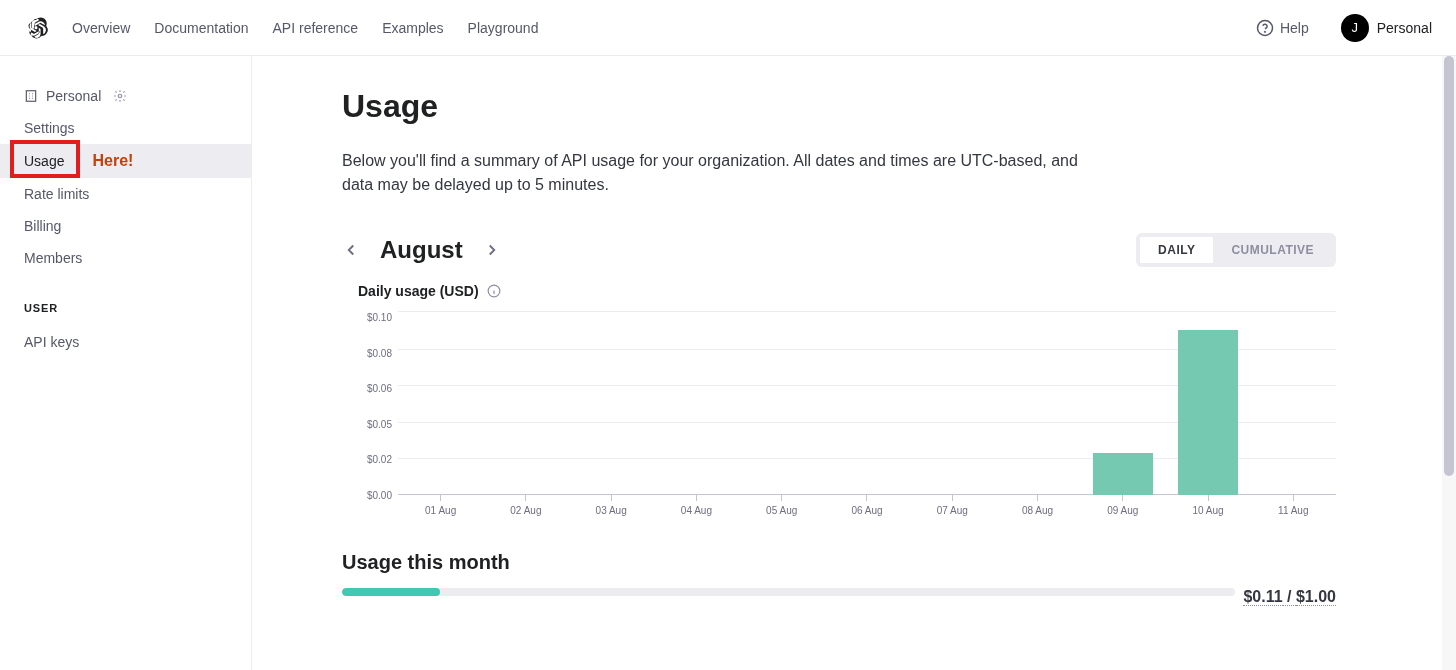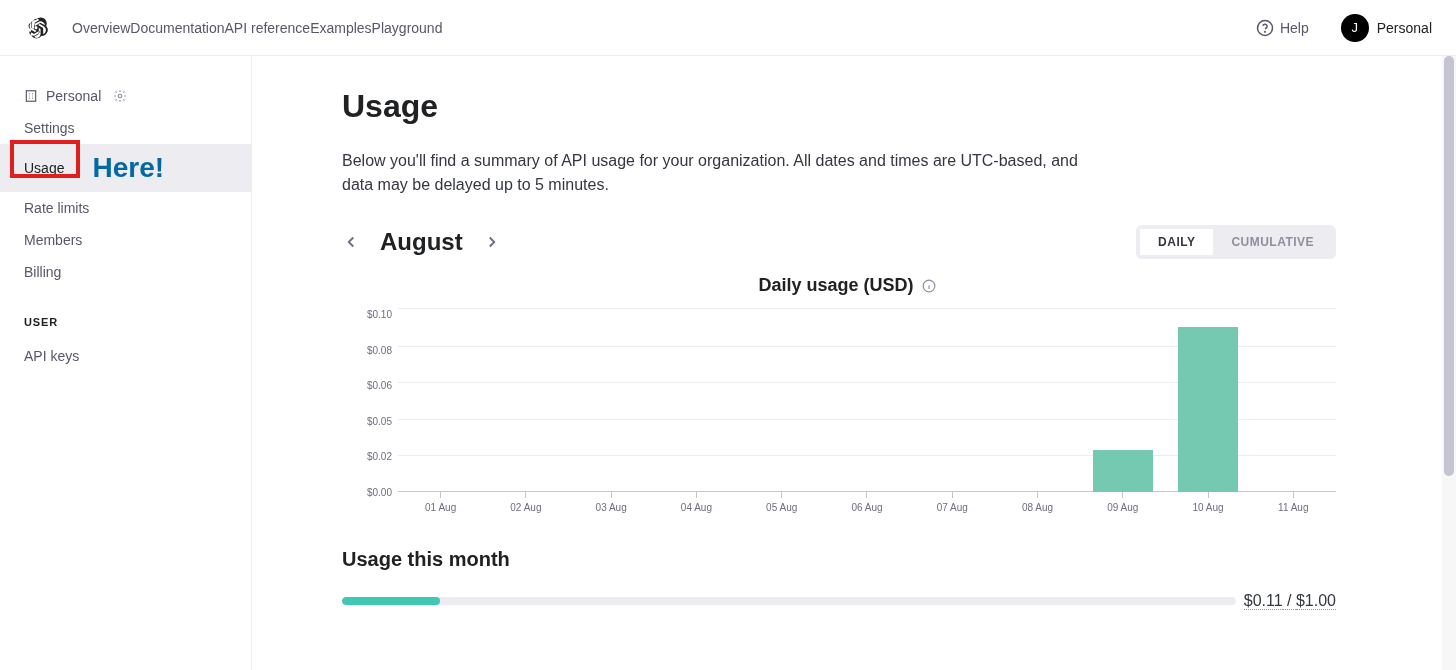--- a/index.html
+++ b/index.html
@@ -7,7 +7,7 @@
   .topbar { display: flex; align-items: center; justify-content: space-between; height: 56px; padding: 0 24px; border-bottom: 1px solid #ececf1; }
   .topbar-left { display: flex; align-items: center; gap: 24px; }
   .logo { width: 24px; height: 24px; }
-  .nav { display: flex; }
+  .nav { display: flex; gap: 24px; }
   .nav-item { font-size: 14px; color: #565869; cursor: pointer; }
   .topbar-right { display: flex; align-items: center; gap: 32px; }
   .help { display: flex; align-items: center; gap: 6px; font-size: 14px; color: #565869; cursor: pointer; }

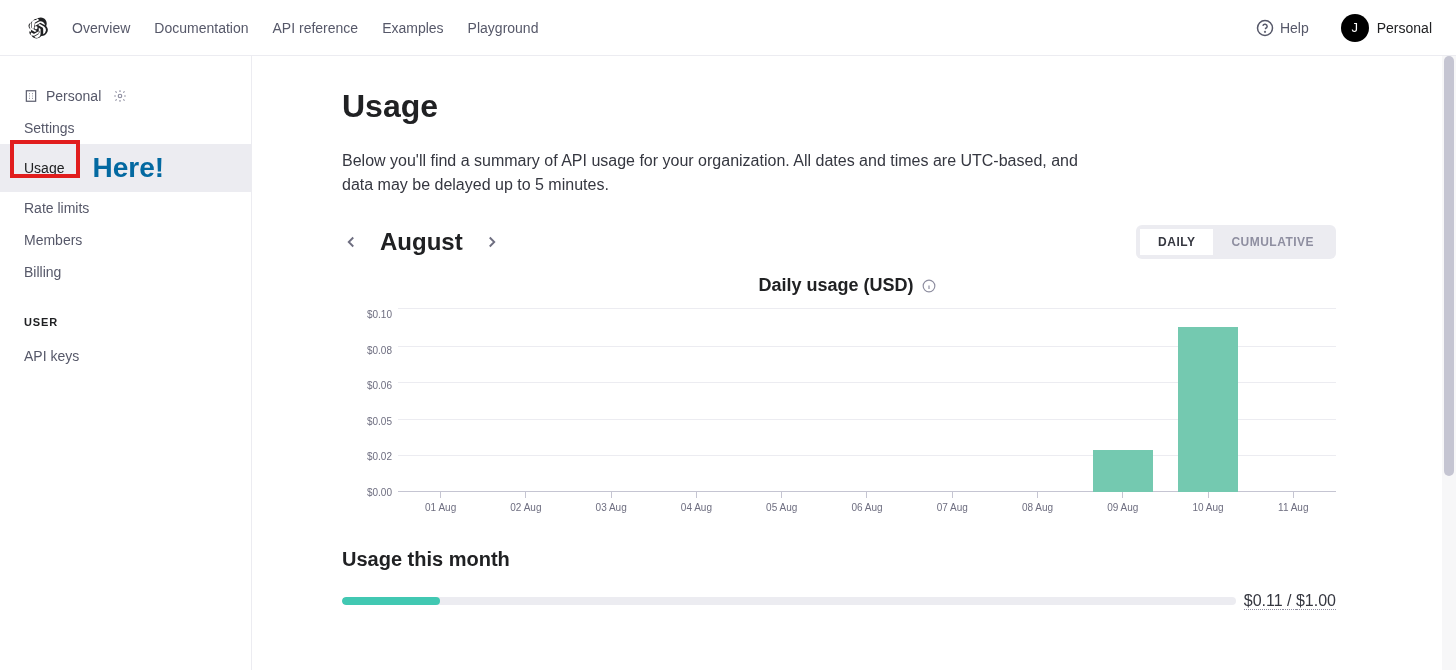--- a/index.html
+++ b/index.html
@@ -19,7 +19,7 @@
   .side-item { display: flex; align-items: center; gap: 8px; padding: 8px 24px; font-size: 14px; color: #565869; cursor: pointer; position: relative; }
   .side-item.active { background: #ececf1; color: #202123; }
   .highlight-box { position: absolute; left: 10px; top: -4px; width: 70px; height: 38px; border: 4px solid #e11d1d; pointer-events: none; }
-  .here-label { color: #0369a1; font-weight: 700; font-size: 28px; margin-left: 20px; }
+  .here-label { color: #c2410c; font-weight: 700; font-size: 16px; margin-left: 20px; }
   .side-section { margin-bottom: 28px; }
   .main { flex: 1; padding: 32px 120px 40px 90px; overflow-y: auto; }
   h1.page-title { font-size: 32px; font-weight: 700; margin-bottom: 24px; }

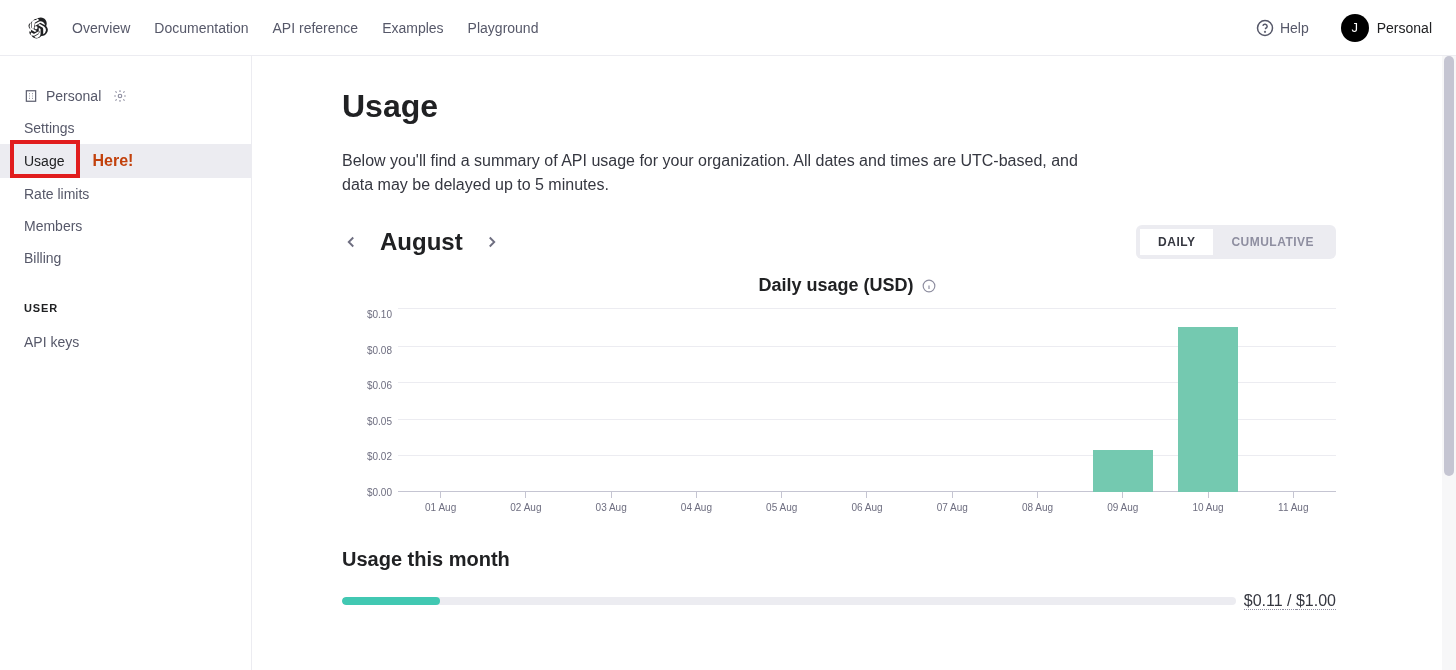--- a/index.html
+++ b/index.html
@@ -23,7 +23,7 @@
   .side-section { margin-bottom: 28px; }
   .main { flex: 1; padding: 32px 120px 40px 90px; overflow-y: auto; }
   h1.page-title { font-size: 32px; font-weight: 700; margin-bottom: 24px; }
-  .desc { font-size: 16px; color: #353740; line-height: 1.5; max-width: 760px; margin-bottom: 28px; }
+  .desc { font-size: 16px; color: #353740; line-height: 1.5; max-width: 760px; margin-bottom: 36px; }
   .month-row { display: flex; align-items: center; justify-content: space-between; margin-bottom: 16px; }
   .month-nav { display: flex; align-items: center; gap: 20px; }
   .chev { width: 18px; height: 18px; cursor: pointer; color: #6e6e80; }

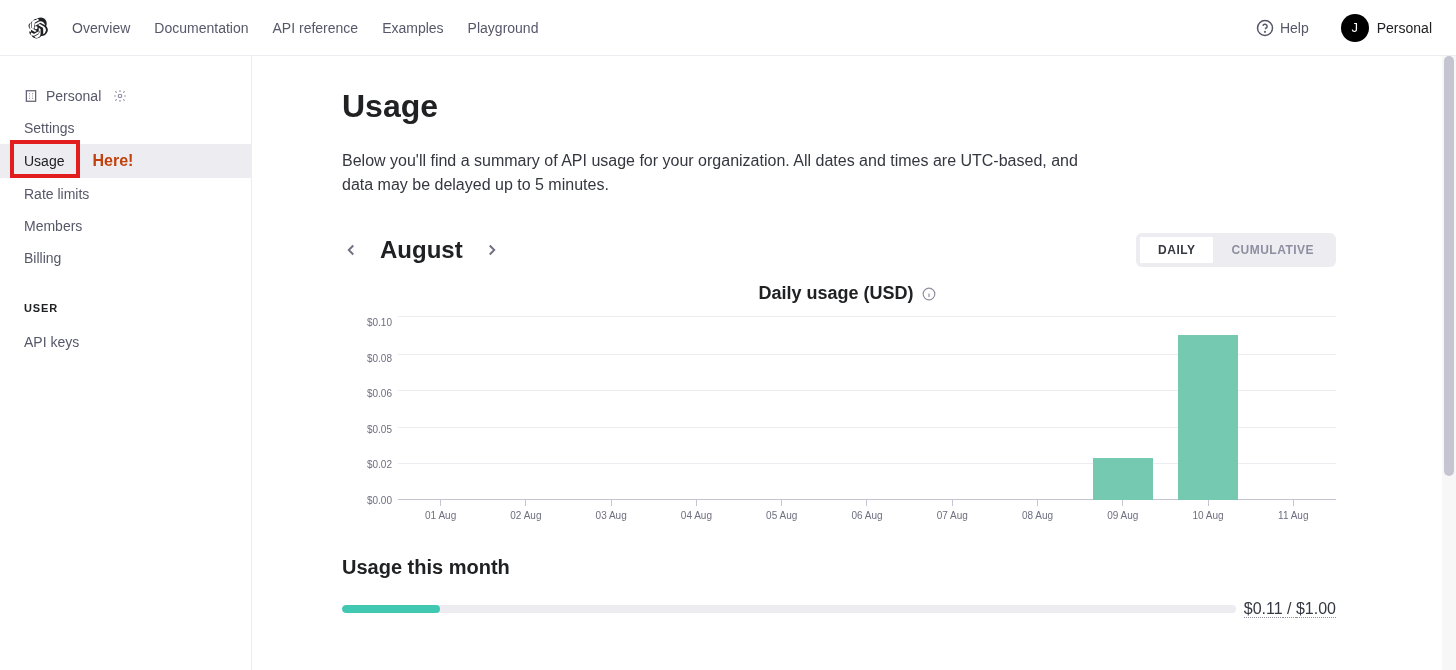--- a/index.html
+++ b/index.html
@@ -107,8 +107,8 @@
         <span class="here-label">Here!</span>
       </div>
       <div class="side-item">Rate limits</div>
+      <div class="side-item">Billing</div>
       <div class="side-item">Members</div>
-      <div class="side-item">Billing</div>
     </div>
     <div class="side-section">
       <div class="side-heading">USER</div>

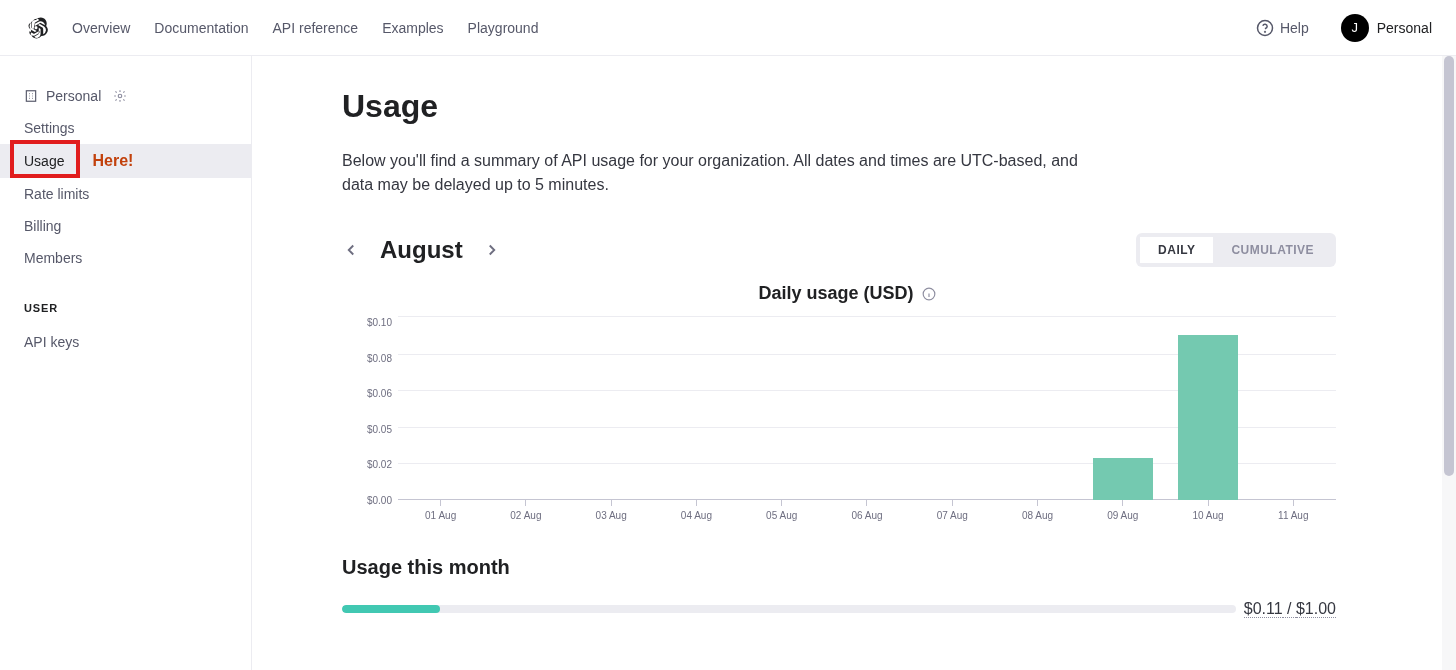--- a/index.html
+++ b/index.html
@@ -31,7 +31,7 @@
   .toggle { display: flex; background: #ececf1; border-radius: 6px; padding: 4px; }
   .toggle-opt { padding: 6px 18px; font-size: 12px; font-weight: 600; letter-spacing: 0.04em; color: #8e8ea0; cursor: pointer; border-radius: 0; }
   .toggle-opt.active { background: #fff; color: #353740; }
-  .chart-title { display: flex; align-items: center; gap: 8px; font-size: 18px; font-weight: 700; margin: 0 0 12px 16px; justify-content: center; }
+  .chart-title { display: flex; align-items: center; gap: 8px; font-size: 14px; font-weight: 700; margin: 0 0 12px 16px; }
   .info-icon { width: 14px; height: 14px; color: #8e8ea0; }
   .chart { position: relative; height: 210px; margin-left: 16px; margin-bottom: 16px; }
   .y-axis { position: absolute; left: 0; top: 6px; bottom: 26px; width: 40px; }

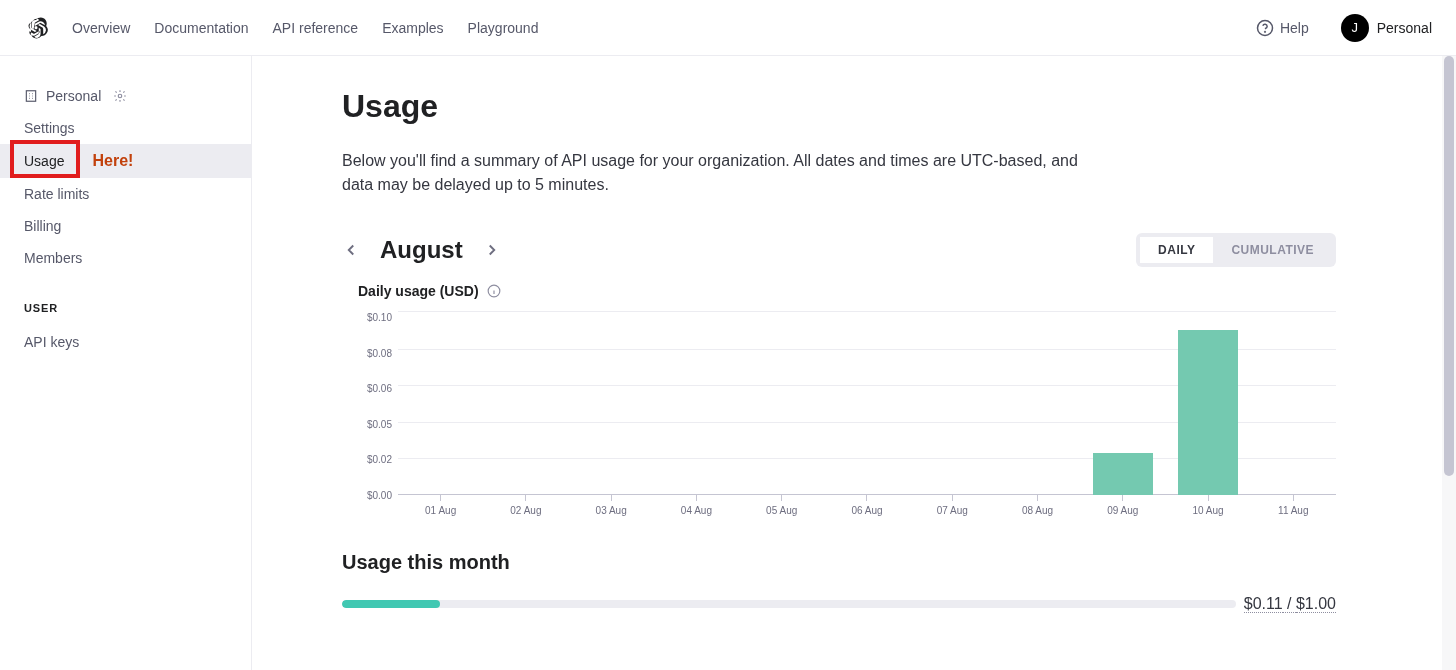--- a/index.html
+++ b/index.html
@@ -45,7 +45,7 @@
   .x-axis { position: absolute; left: 40px; right: 0; bottom: 0; height: 26px; display: flex; }
   .x-tick { flex: 1; text-align: center; font-size: 10px; color: #6e6e80; padding-top: 10px; }
   .baseline { position: absolute; left: 0; right: 0; bottom: 0; border-top: 1px solid #c5c5d2; }
-  h2.sub { font-size: 20px; font-weight: 700; margin: 30px 0 21px 0; }
+  h2.sub { font-size: 20px; font-weight: 700; margin: 30px 0 14px 0; }
   .progress-row { display: flex; align-items: center; gap: 8px; }
   .progress-track { flex: 1; height: 8px; background: #ececf1; border-radius: 4px; overflow: hidden; }
   .progress-fill { height: 100%; background: #41c8b2; border-radius: 4px; }

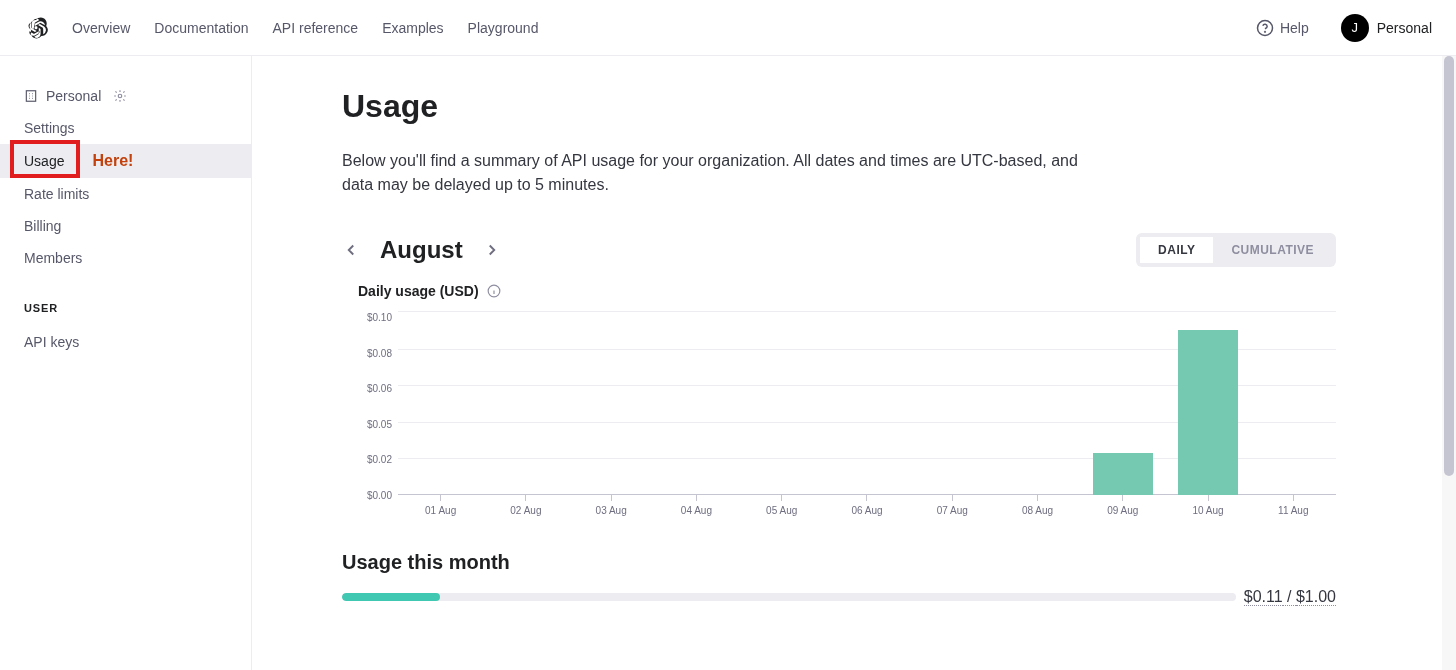--- a/index.html
+++ b/index.html
@@ -46,7 +46,7 @@
   .x-tick { flex: 1; text-align: center; font-size: 10px; color: #6e6e80; padding-top: 10px; }
   .baseline { position: absolute; left: 0; right: 0; bottom: 0; border-top: 1px solid #c5c5d2; }
   h2.sub { font-size: 20px; font-weight: 700; margin: 30px 0 14px 0; }
-  .progress-row { display: flex; align-items: center; gap: 8px; }
+  .progress-row { display: flex; align-items: flex-start; gap: 8px; font-weight: bold; }
   .progress-track { flex: 1; height: 8px; background: #ececf1; border-radius: 4px; overflow: hidden; }
   .progress-fill { height: 100%; background: #41c8b2; border-radius: 4px; }
   .progress-text { font-size: 16px; color: #353740; }

